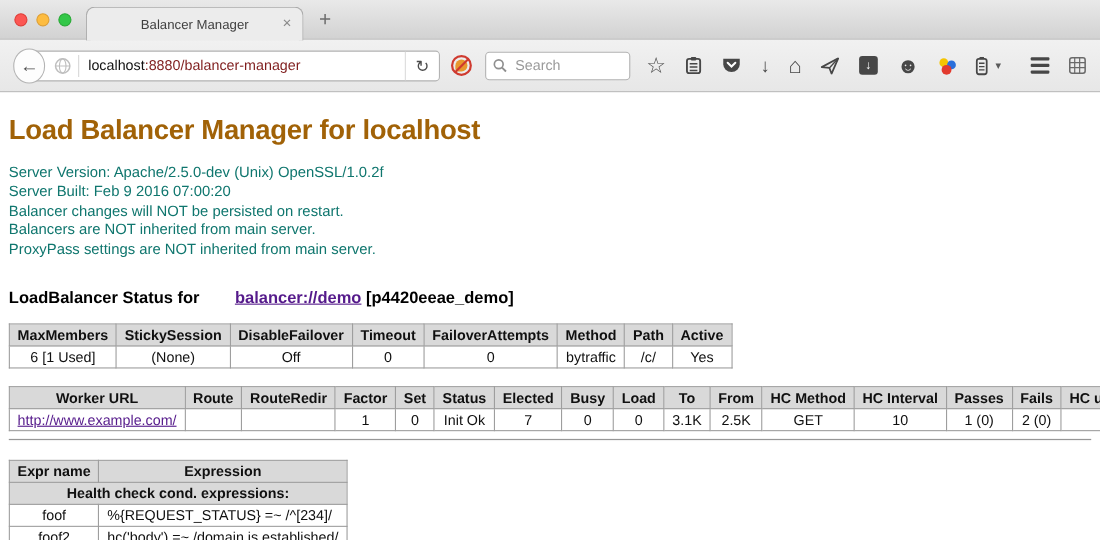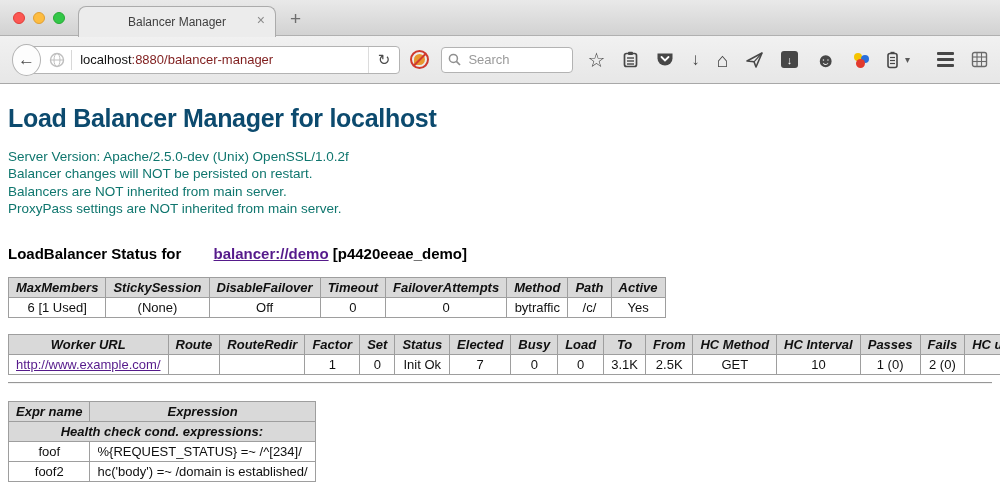--- a/index.html
+++ b/index.html
@@ -59,7 +59,7 @@
 
   
   .content { padding:6px 8px 0 8px; background:#fff; }
-  h1.pagetitle { font-size:25px; margin:14px 0 15px 0; color:#0c4a6e; letter-spacing:-0.3px; }
+  h1.pagetitle { font-size:25px; margin:14px 0 15px 0; color:#a16207; letter-spacing:-0.3px; }
   .server-lines { font-size:13.5px; line-height:17.4px; color:#0f766e; }
   .status-heading { font-size:15px; font-weight:bold; margin:27px 0 15px 0; color:#000; }
   a.vlink { color:#551a8b; text-decoration:underline; }

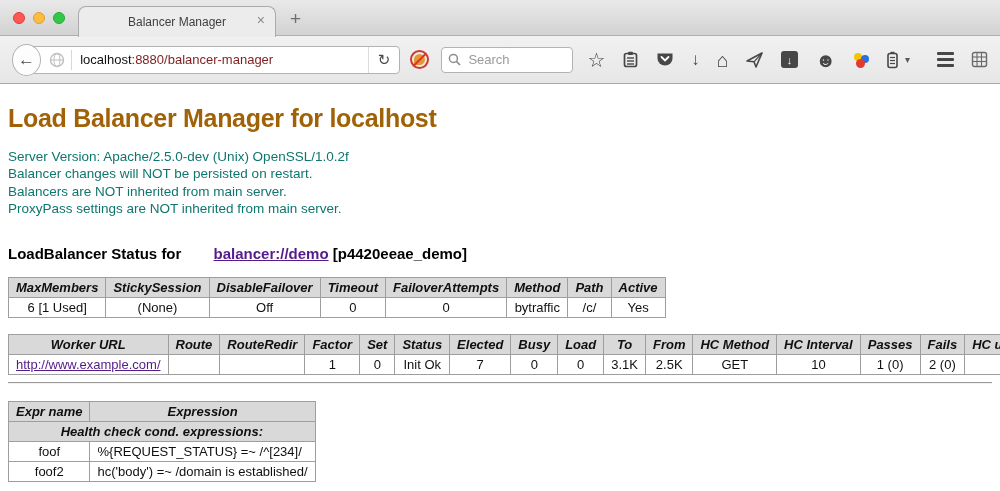--- a/index.html
+++ b/index.html
@@ -177,6 +177,7 @@
 
     <div class="server-lines">
       <div>Server Version: Apache/2.5.0-dev (Unix) OpenSSL/1.0.2f</div>
+      <div>Server Built: Feb 9 2016 07:00:20</div>
       <div>Balancer changes will NOT be persisted on restart.</div>
       <div>Balancers are NOT inherited from main server.</div>
       <div>ProxyPass settings are NOT inherited from main server.</div>

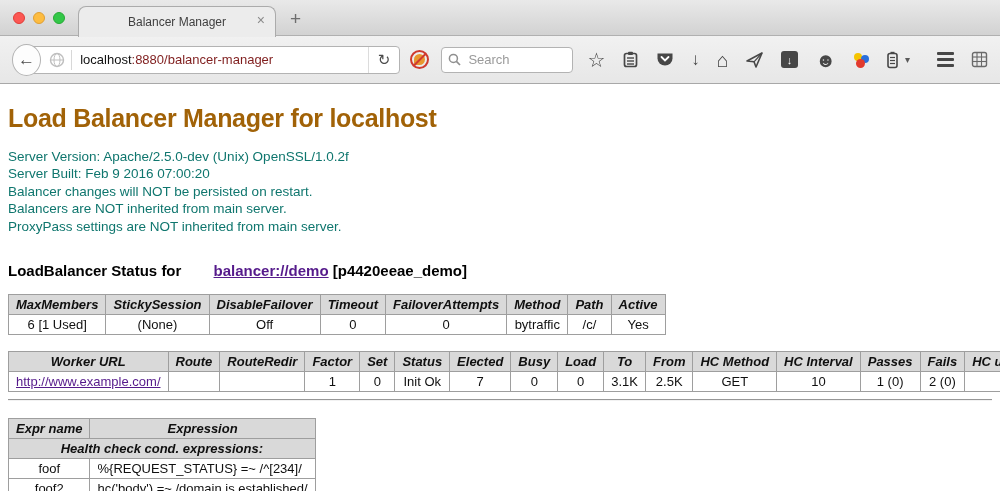--- a/index.html
+++ b/index.html
@@ -67,7 +67,7 @@
 
   table.dat { border-collapse:collapse; font-size:13px; color:#101010; border:1px solid #767676; }
   table.dat th, table.dat td { border:1px solid #9e9e9e; padding:2px 7px; text-align:center; white-space:nowrap; }
-  table.dat th { background:#d9d9d9; font-weight:bold;font-style:italic; }
+  table.dat th { background:#d9d9d9; font-weight:bold; }
   td.left, th.left-th { text-align:left; }
   .tbl-balancer { margin-bottom:16px; }
   .tbl-workers  { margin-top:0; }

